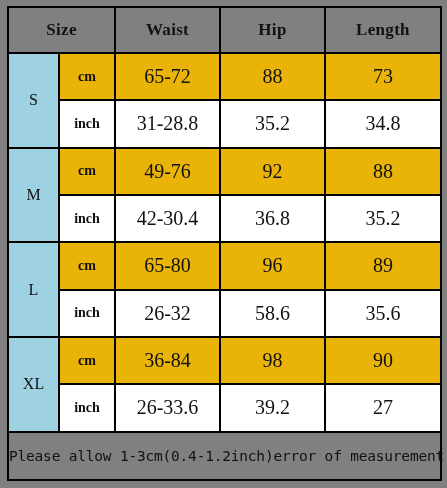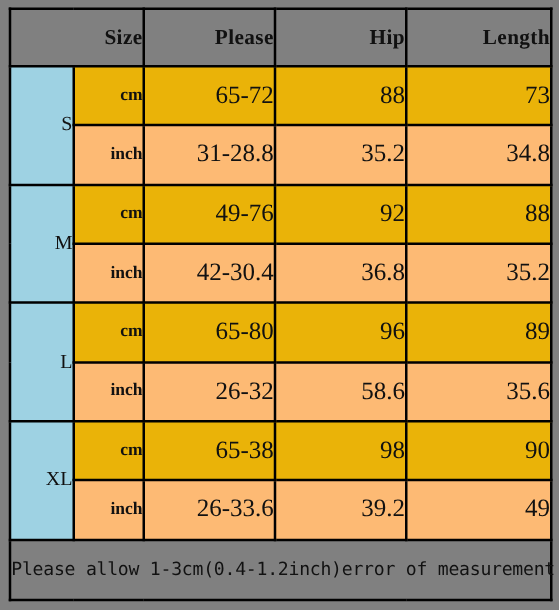--- a/index.html
+++ b/index.html
@@ -35,7 +35,7 @@
   table.size-table td,
   table.size-table th {
     border: 2px solid #000;
-    text-align: right;
+    text-align: center;
     vertical-align: middle;
     padding: 0;
     color: #111111;

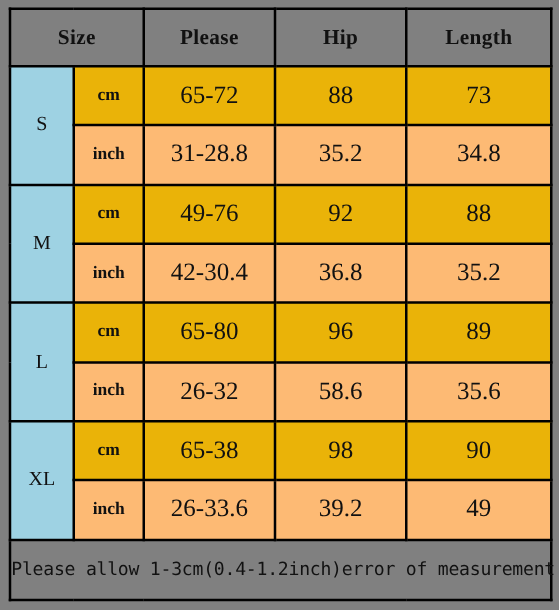--- a/index.html
+++ b/index.html
@@ -109,7 +109,7 @@
     <thead>
       <tr class="header-row">
         <th class="head-cell" colspan="2">Size</th>
-        <th class="head-cell">Please</th>
+        <th class="head-cell">Waist</th>
         <th class="head-cell">Hip</th>
         <th class="head-cell">Length</th>
       </tr>

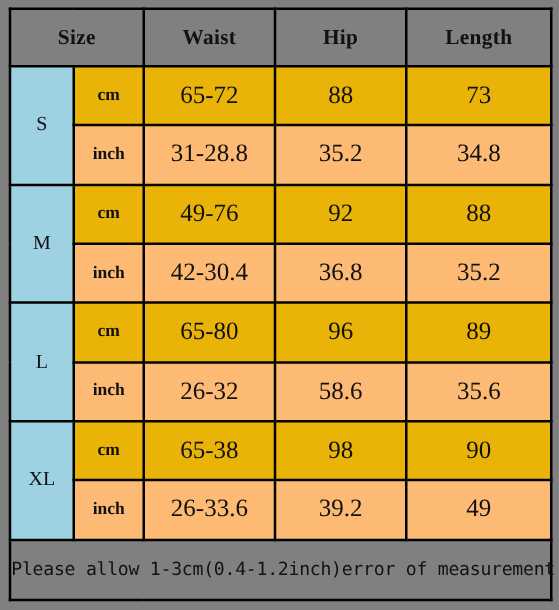--- a/index.html
+++ b/index.html
@@ -79,7 +79,7 @@
   }
 
   .row-cm   { background: #eab308; }
-  .row-inch { background: #fdba74; }
+  .row-inch { background: #ffffff; }
 
   
   tr.note-row { height: 48px; }

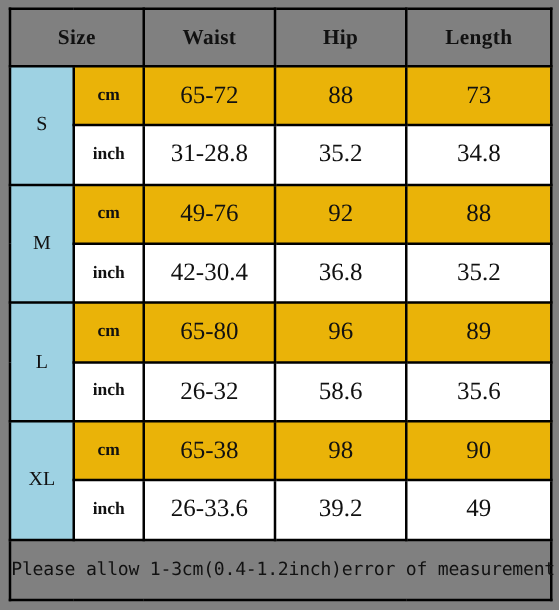--- a/index.html
+++ b/index.html
@@ -162,7 +162,7 @@
       <tr class="data-row">
         <td class="size-cell" rowspan="2">XL</td>
         <td class="unit-cell row-cm">cm</td>
-        <td class="value-cell row-cm">65-38</td>
+        <td class="value-cell row-cm">36-84</td>
         <td class="value-cell row-cm">98</td>
         <td class="value-cell row-cm">90</td>
       </tr>

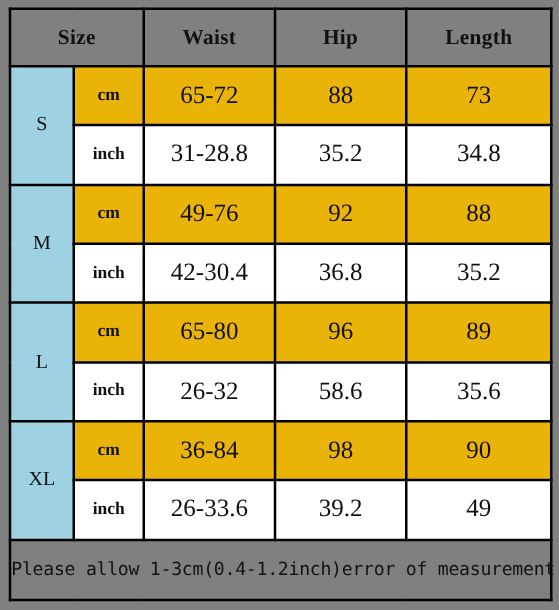--- a/index.html
+++ b/index.html
@@ -170,7 +170,7 @@
         <td class="unit-cell row-inch">inch</td>
         <td class="value-cell row-inch">26-33.6</td>
         <td class="value-cell row-inch">39.2</td>
-        <td class="value-cell row-inch">49</td>
+        <td class="value-cell row-inch">27</td>
       </tr>
 
       <tr class="note-row">

